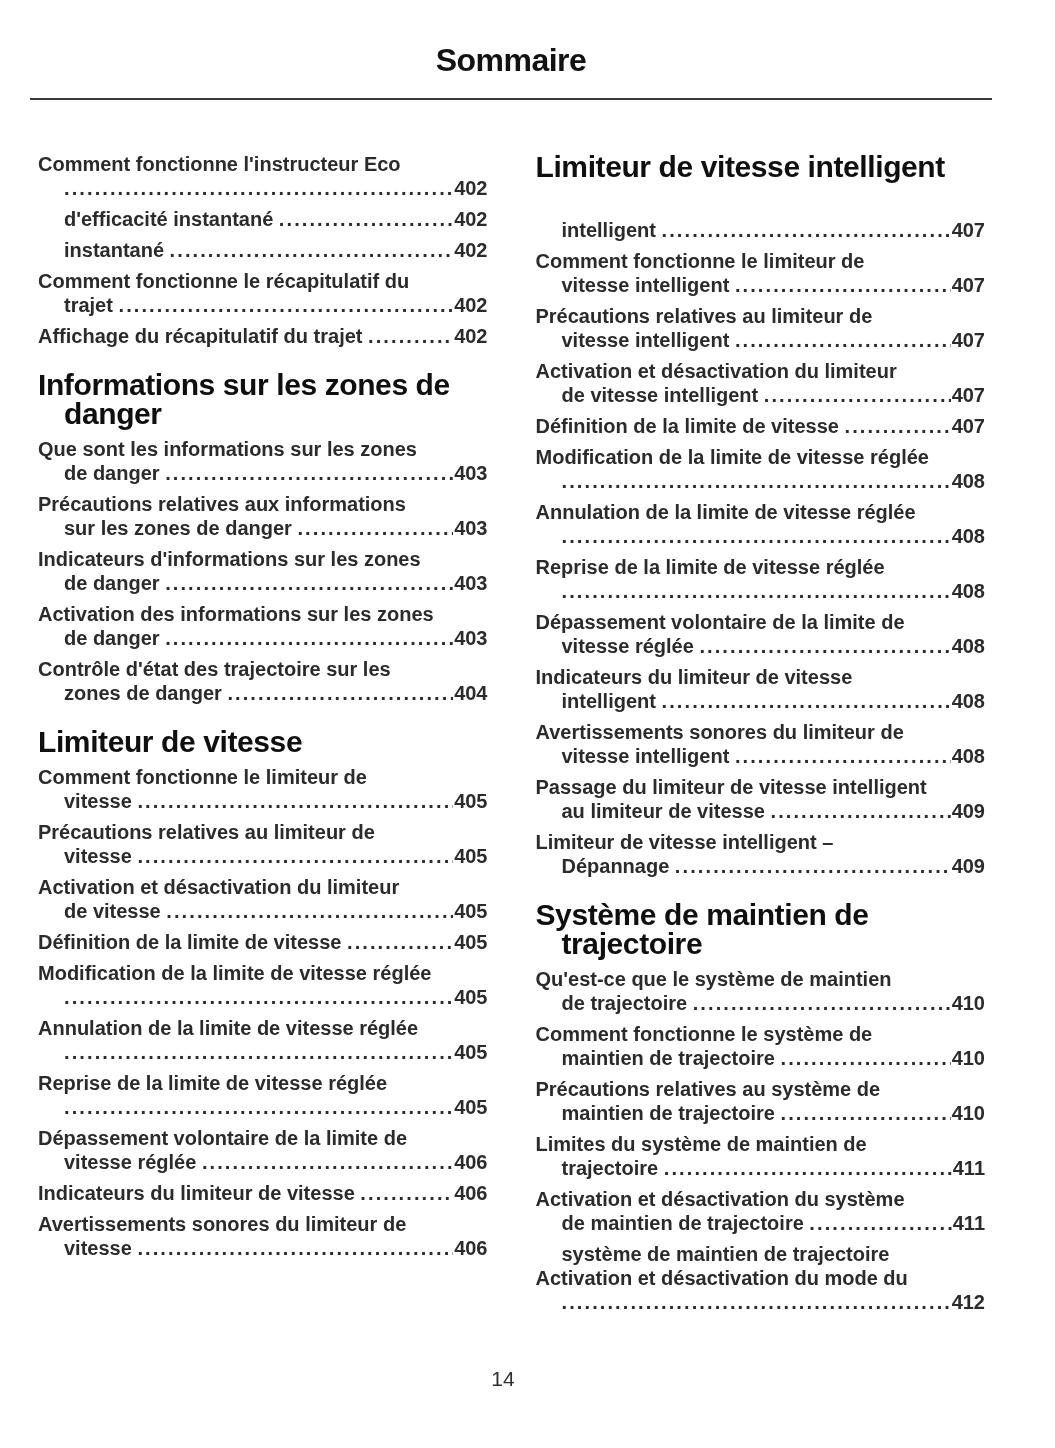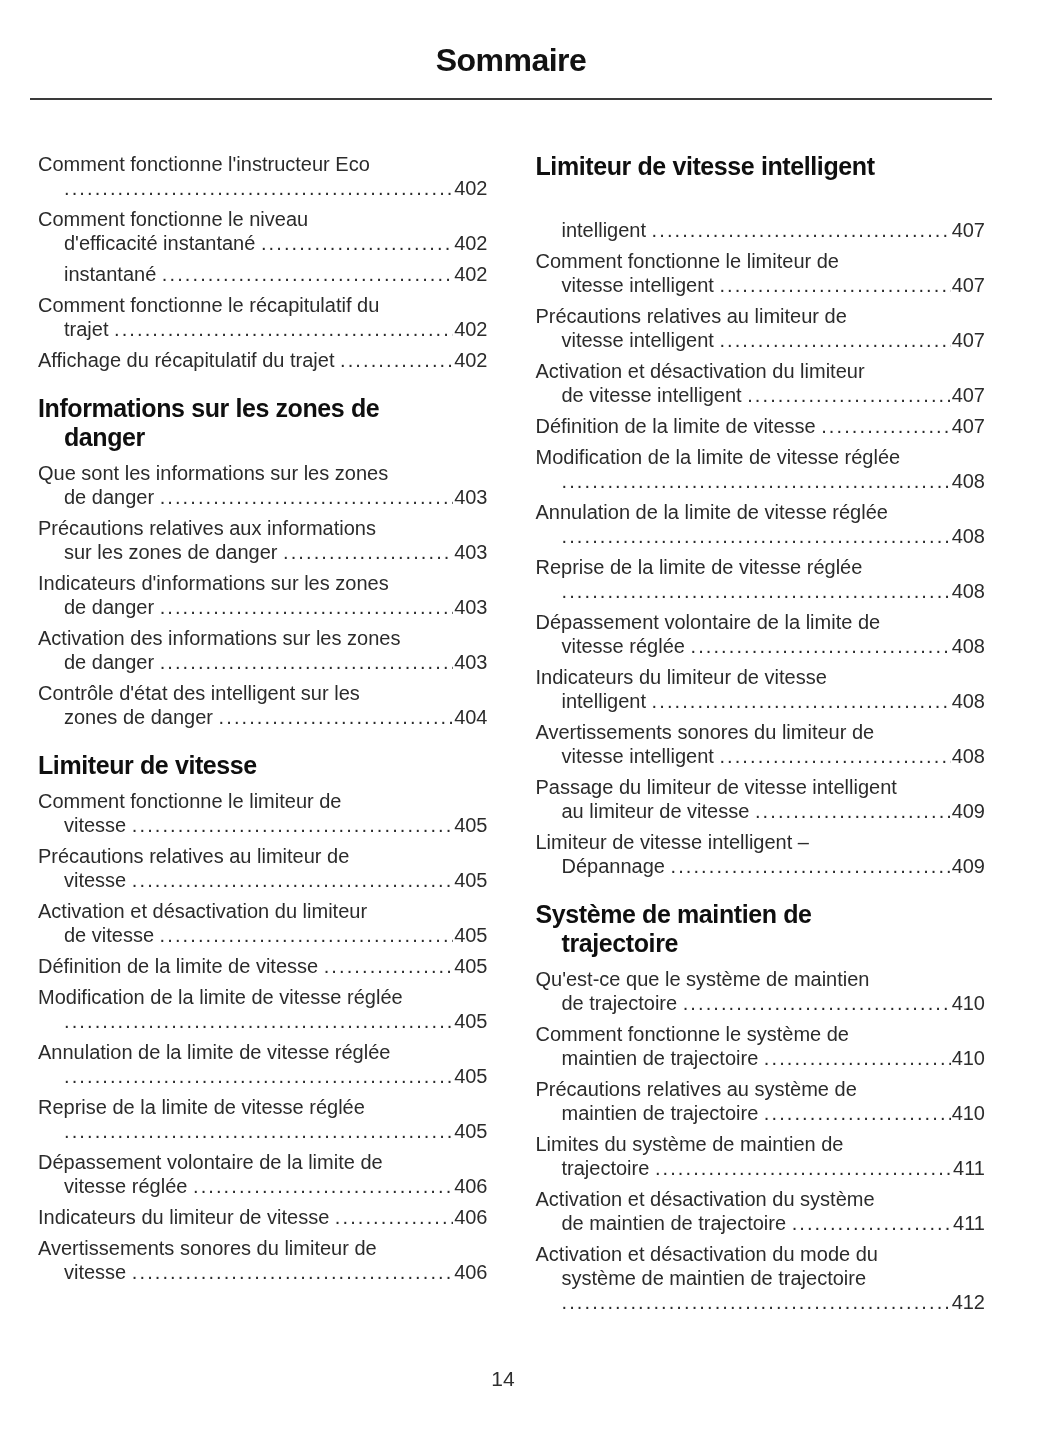--- a/index.html
+++ b/index.html
@@ -40,7 +40,7 @@
   .col > .sec-heading:first-child{margin-top:0;}
   .sec-heading.gap-after{margin-bottom:37px;}
   .h-line{white-space:nowrap;}
-  .entry{margin:0 0 7px 0;font-size:20px;line-height:24px;}
+  .entry{margin:0 0 7px 0;font-size:20px;line-height:24px;font-weight:bold;}
   .line{white-space:nowrap;}
   .indent{padding-left:26px;}
   .leader{display:flex;align-items:baseline;}

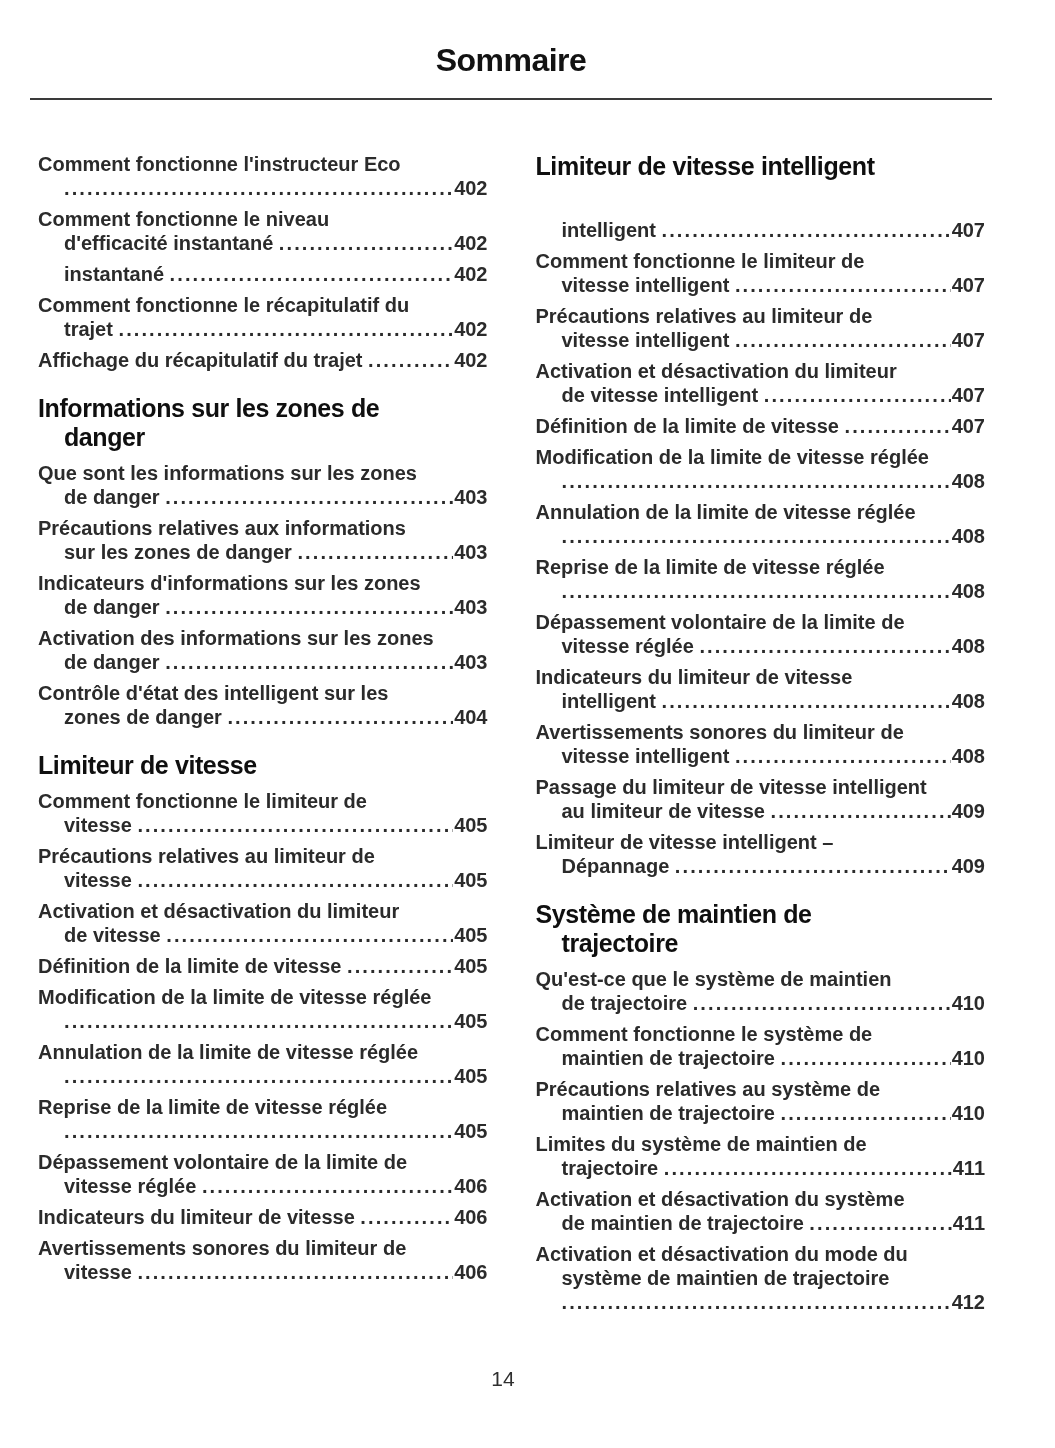--- a/index.html
+++ b/index.html
@@ -32,7 +32,7 @@
   .col{flex:1 1 0;min-width:0;}
   .sec-heading{
     margin:22px 0 9px 0;
-    font-size:25px;line-height:29px;
+    font-size:30px;line-height:29px;
     font-weight:700;letter-spacing:-0.4px;
     color:#0f0f0f;
     white-space:nowrap;

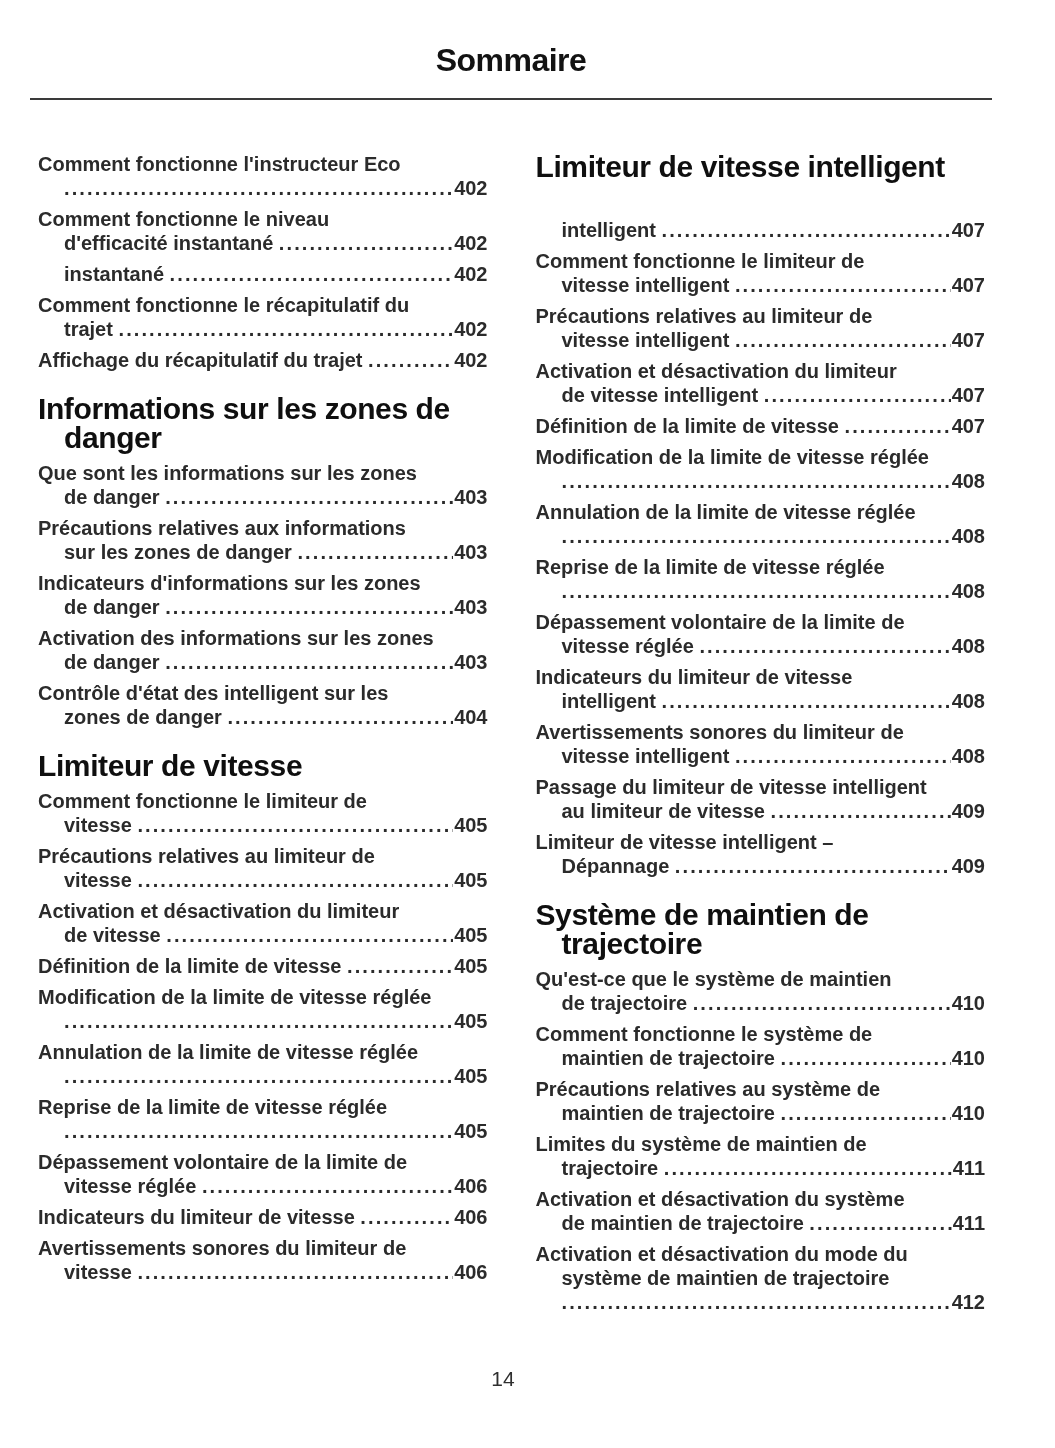--- a/index.html
+++ b/index.html
@@ -79,7 +79,6 @@
             </div>
           </div>
           <div class="entry">
-            <div class="line">Comment fonctionne le niveau</div>
             <div class="line leader indent">
               <span class="txt">d'efficacité instantané </span>
               <span class="dots">....................................................................................................................................................................................</span>

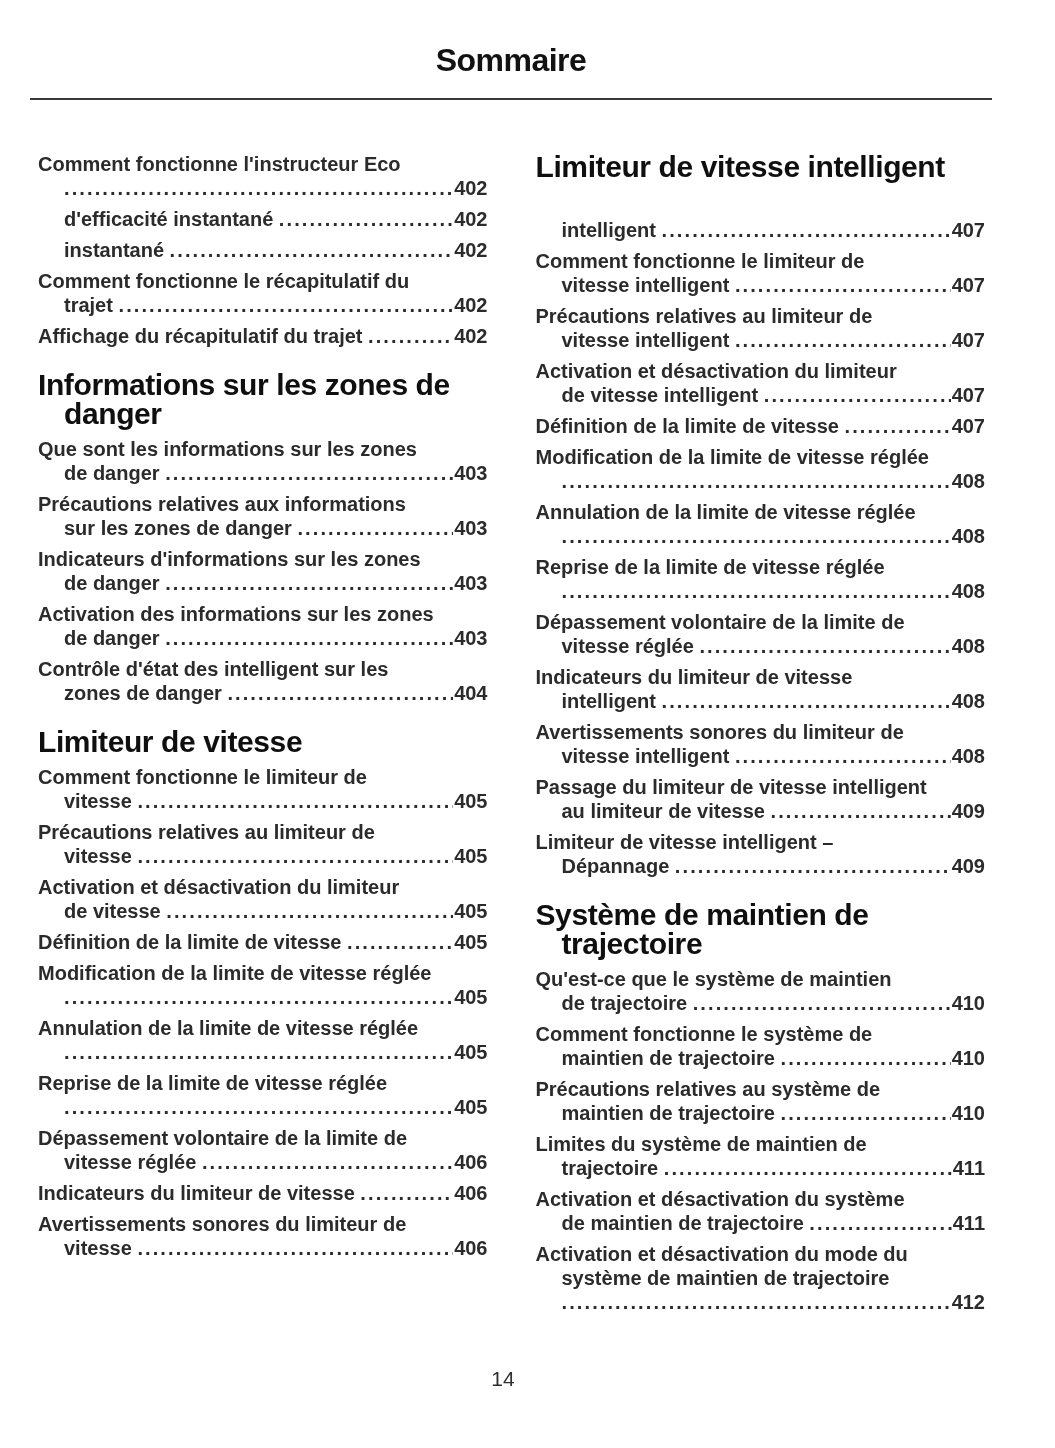--- a/index.html
+++ b/index.html
@@ -144,7 +144,7 @@
             </div>
           </div>
           <div class="entry">
-            <div class="line">Contrôle d'état des intelligent sur les</div>
+            <div class="line">Contrôle d'état des trajectoire sur les</div>
             <div class="line leader indent">
               <span class="txt">zones de danger </span>
               <span class="dots">....................................................................................................................................................................................</span>

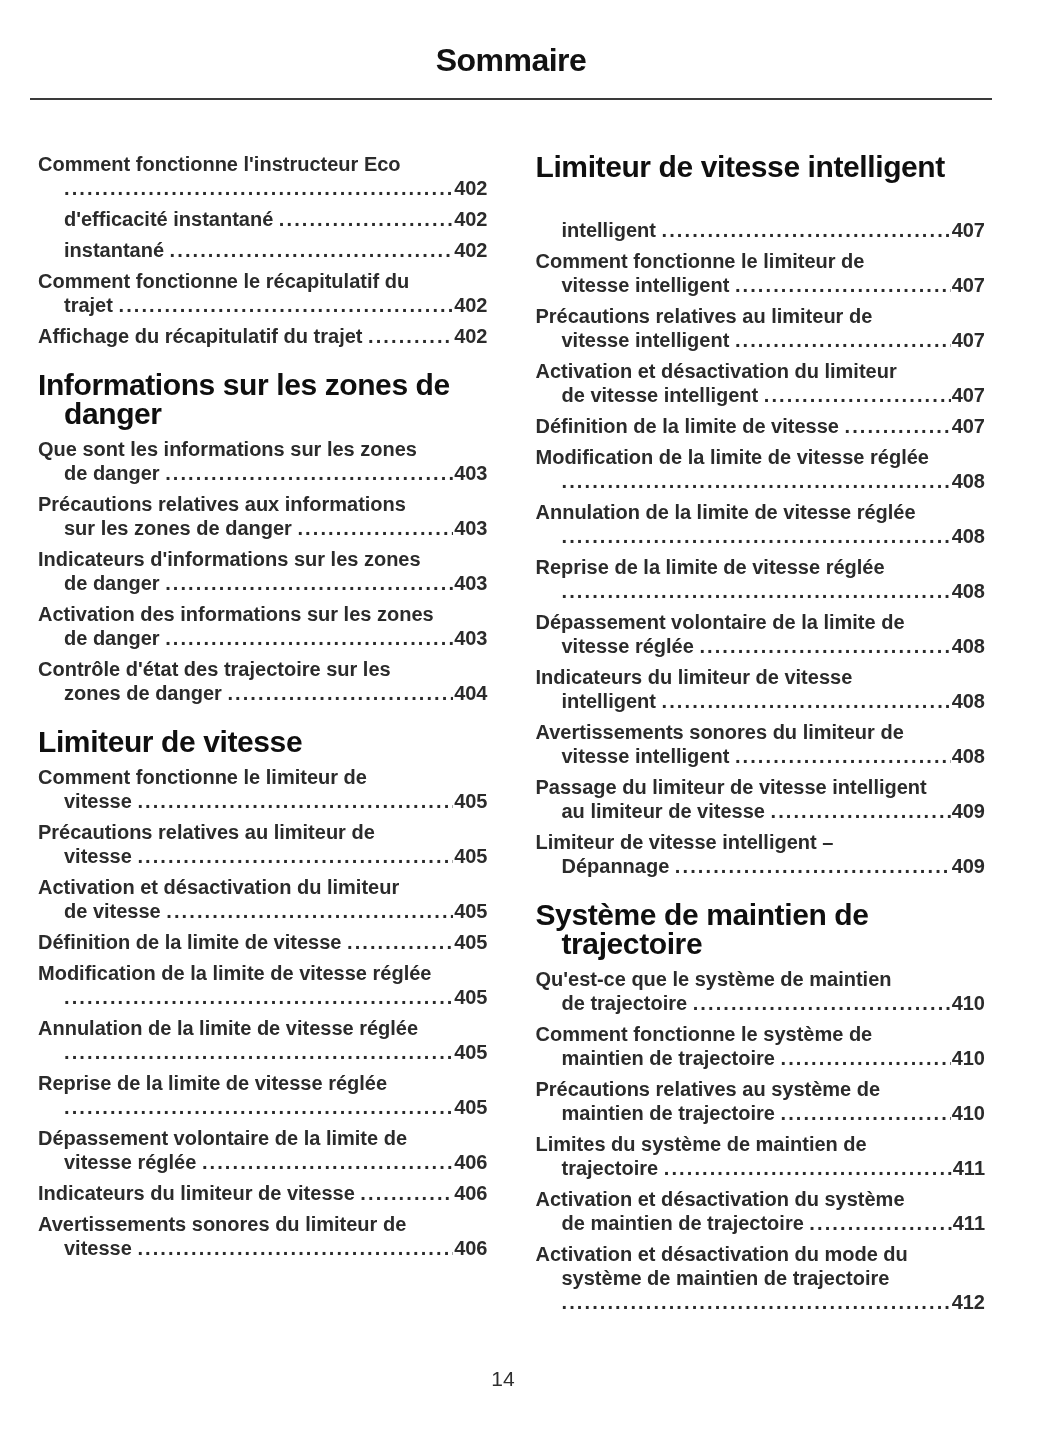--- a/index.html
+++ b/index.html
@@ -384,8 +384,8 @@
             </div>
           </div>
           <div class="entry">
+            <div class="line indent">système de maintien de trajectoire</div>
             <div class="line">Activation et désactivation du mode du</div>
-            <div class="line indent">système de maintien de trajectoire</div>
             <div class="line leader indent">
               <span class="txt"></span>
               <span class="dots">....................................................................................................................................................................................</span>

